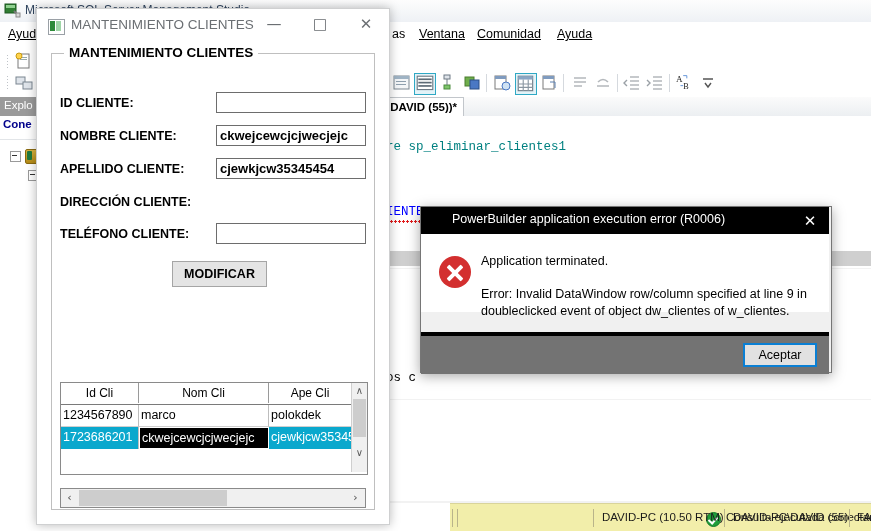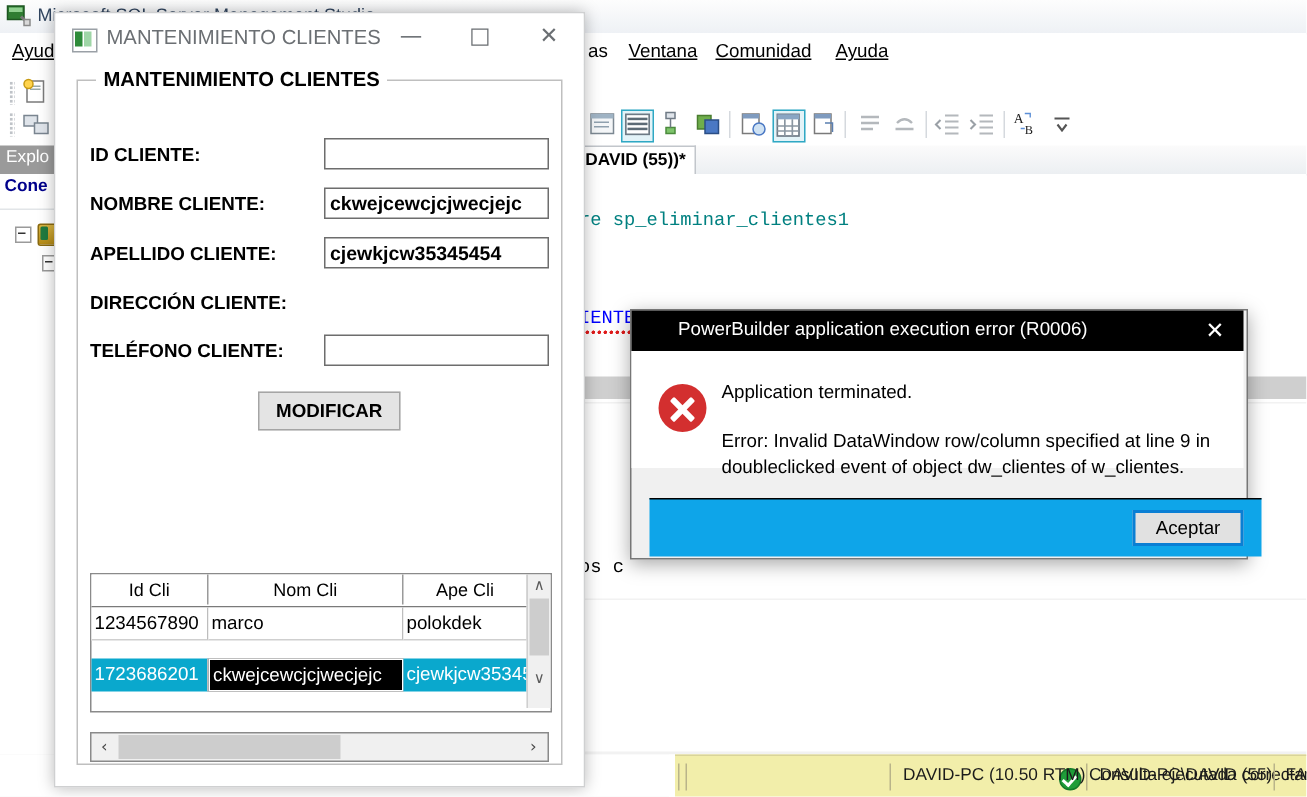--- a/index.html
+++ b/index.html
@@ -176,8 +176,8 @@
   #pb-erricon .x1{transform:rotate(45deg);}
   #pb-erricon .x2{transform:rotate(-45deg);}
   .pb-line{position:absolute;left:60px;font-size:12.5px;color:#000;white-space:nowrap;}
-  #pb-footer{position:absolute;left:12px;top:125px;width:408px;height:38px;background:#0ea5e9;
-    border-top:1px solid #000000;}
+  #pb-footer{position:absolute;left:0;top:125px;width:408px;height:38px;background:#737373;
+    border-top:4px solid #000000;}
   #pb-accept{position:absolute;right:12px;top:7px;width:74px;height:24px;background:#e1e1e1;
     border:2px solid #0a7fd4;font-size:12.5px;color:#000;text-align:center;line-height:20px;
     box-sizing:border-box;white-space:nowrap;}

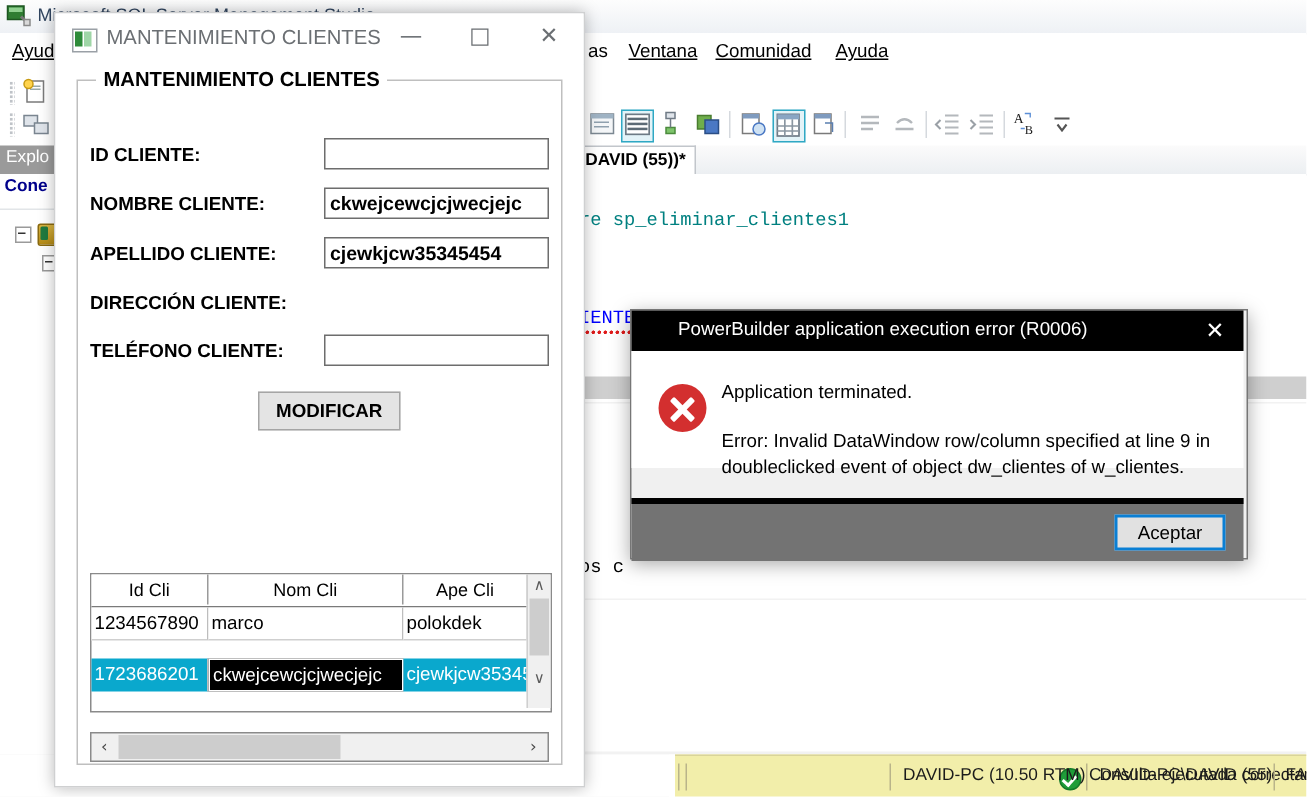--- a/index.html
+++ b/index.html
@@ -421,7 +421,7 @@
           <div class="dw-cell" style="left:208px;width:83px">polokdek</div>
         </div>
 
-        <div class="dw-row r1" style="top:56px">
+        <div class="dw-row r1" style="top:44px">
           <div class="dw-cell" style="left:0px;width:78px">1723686201</div>
           <div class="dw-cell editing" style="left:78px;width:130px">ckwejcewcjcjwecjejc</div>
           <div class="dw-cell" style="left:208px;width:83px">cjewkjcw35345454</div>

